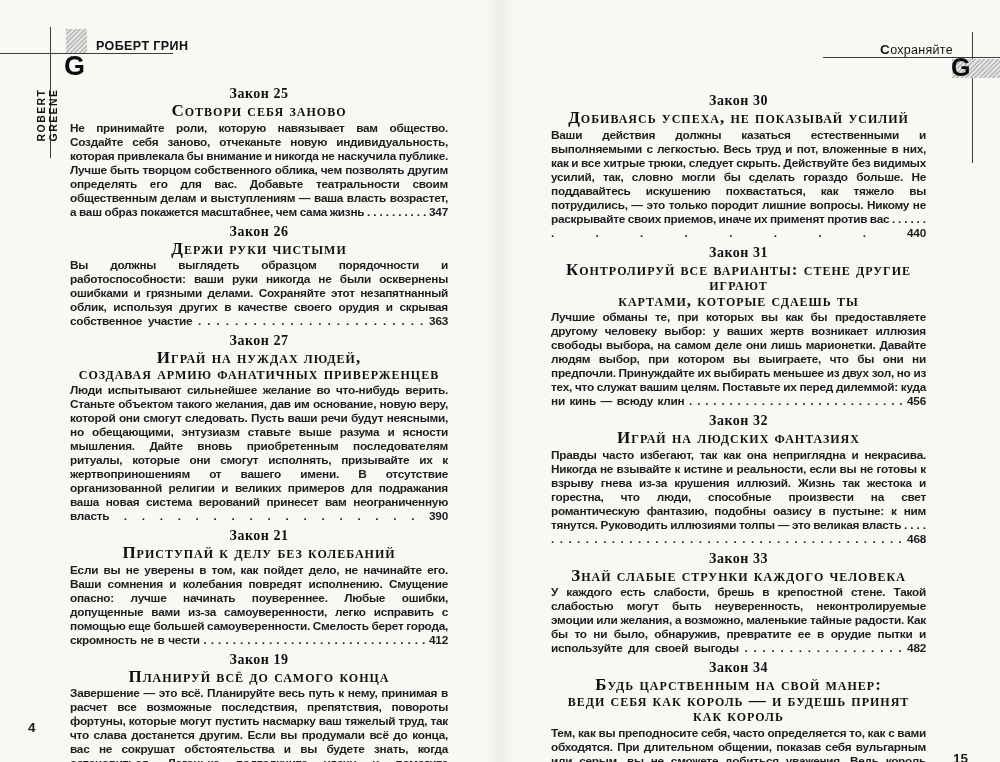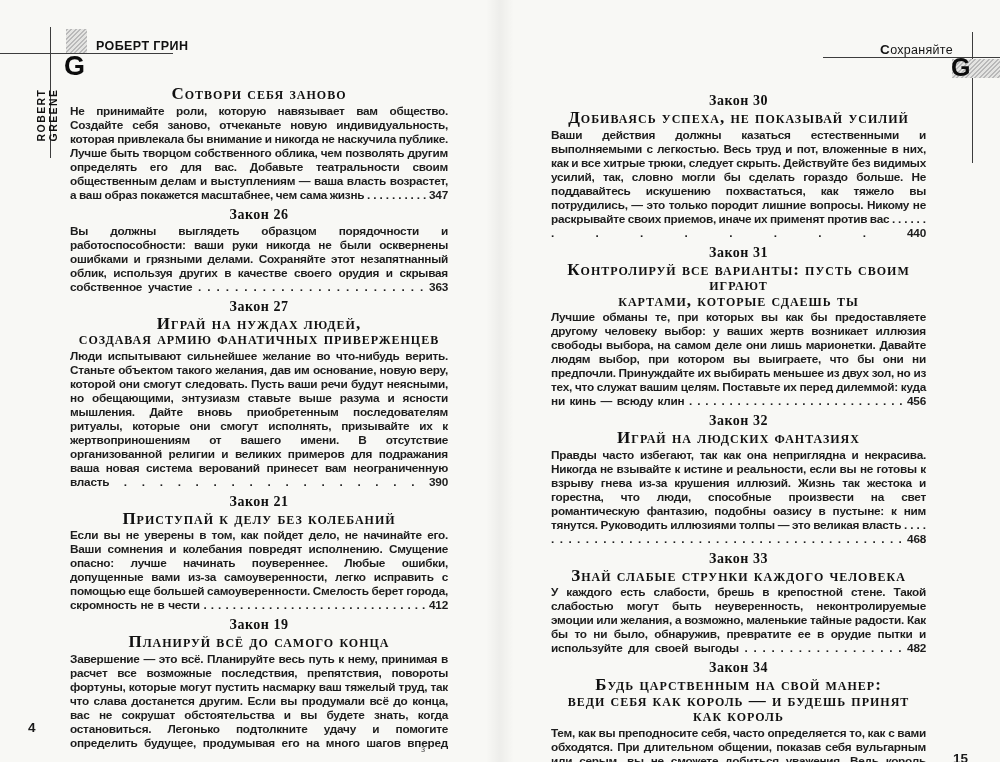--- a/index.html
+++ b/index.html
@@ -99,6 +99,7 @@
 
   <main class="col col-left" id="laws-left">
   <section class="law">
+    <h3 class="law-num">Закон 25</h3>
     <h4 class="law-title">Сотвори себя заново</h4>
     <p class="law-text"><span>Не принимайте роли, которую навязывает вам общество. Создайте себя заново, отчеканьте новую индивидуальность, которая привлекала бы внимание и никогда не наскучила публике. Лучше быть творцом собственного облика, чем позволять другим определять его для вас. Добавьте театральности своим общественным делам и выступлениям — ваша власть возрастет, а ваш образ покажется масштабнее, чем сама жизнь</span> <span class="leader">. . . . . . . . . .</span><span>&nbsp;347</span></p>
   </section>

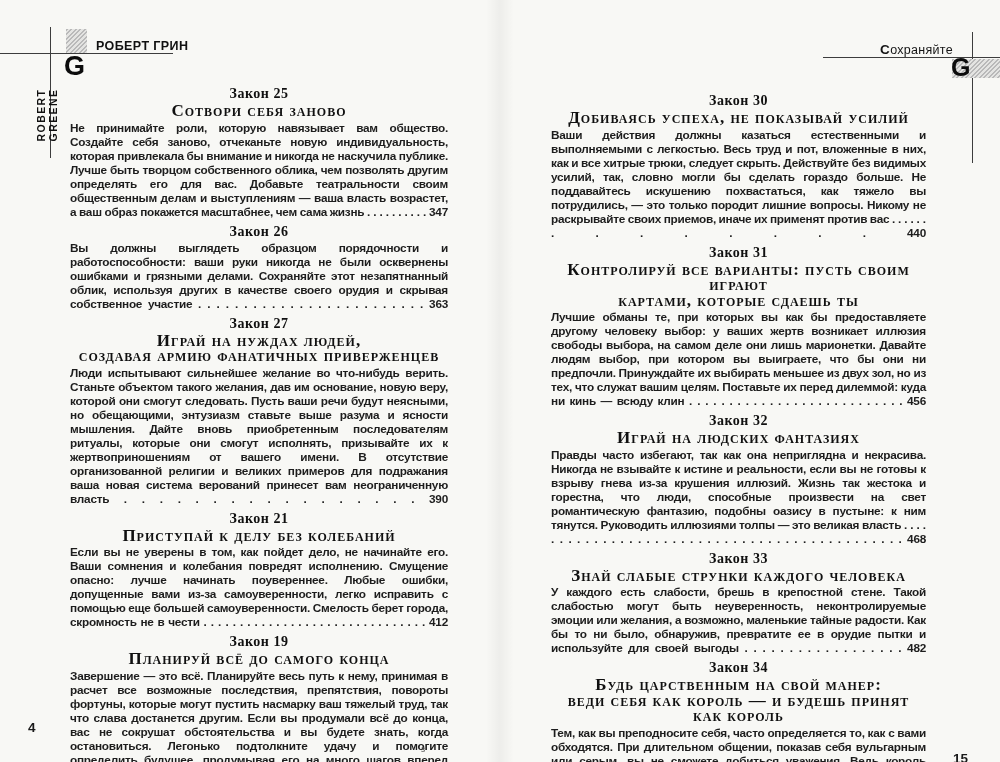--- a/index.html
+++ b/index.html
@@ -106,6 +106,7 @@
 
   <section class="law">
     <h3 class="law-num">Закон 26</h3>
+    <h4 class="law-title">Держи руки чистыми</h4>
     <p class="law-text"><span>Вы должны выглядеть образцом порядочности и работоспособности: ваши руки никогда не были осквернены ошибками и грязными делами. Сохраняйте этот незапятнанный облик, используя других в качестве своего орудия и скрывая собственное участие</span> <span class="leader">. . . . . . . . . . . . . . . . . . . . . . . . .</span><span>&nbsp;363</span></p>
   </section>
 

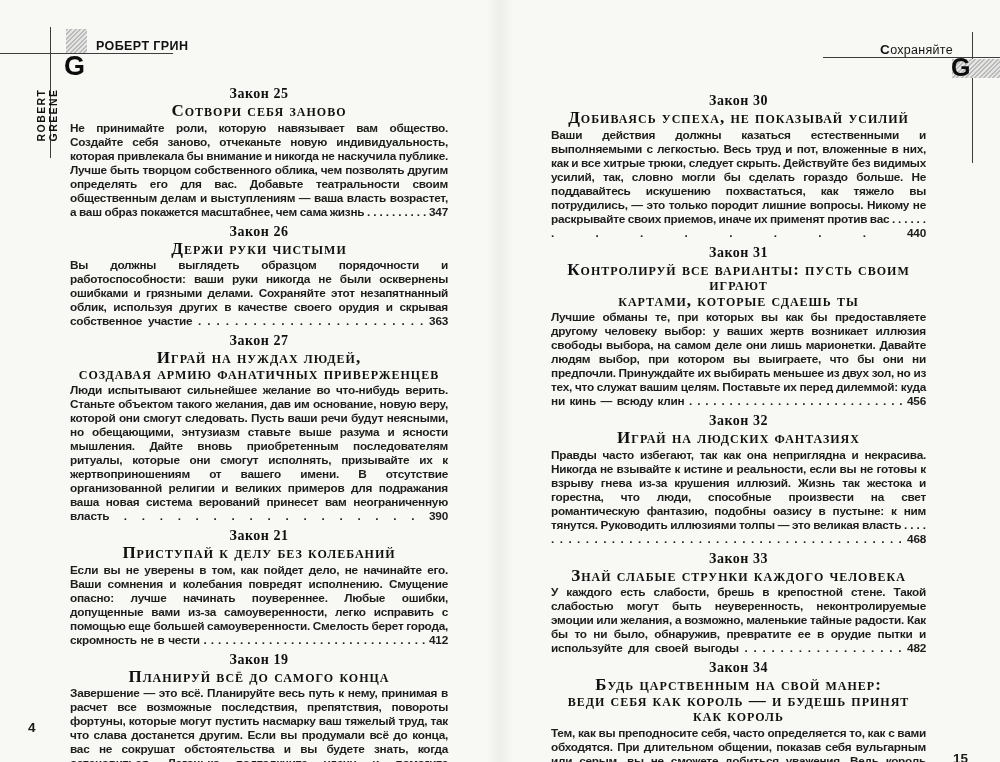--- a/index.html
+++ b/index.html
@@ -138,7 +138,7 @@
 
   <section class="law">
     <h3 class="law-num">Закон 31</h3>
-    <h4 class="law-title">Контролируй все варианты: пусть своим играют
+    <h4 class="law-title">Контролируй все варианты: стене другие играют
 картами, которые сдаешь ты</h4>
     <p class="law-text"><span>Лучшие обманы те, при которых вы как бы предоставляете другому человеку выбор: у ваших жертв возникает иллюзия свободы выбора, на самом деле они лишь марионетки. Давайте людям выбор, при котором вы выиграете, что бы они ни предпочли. Принуждайте их выбирать меньшее из двух зол, но из тех, что служат вашим целям. Поставьте их перед дилеммой: куда ни кинь — всюду клин</span> <span class="leader">. . . . . . . . . . . . . . . . . . . . . . . . . . .</span><span>&nbsp;456</span></p>
   </section>

